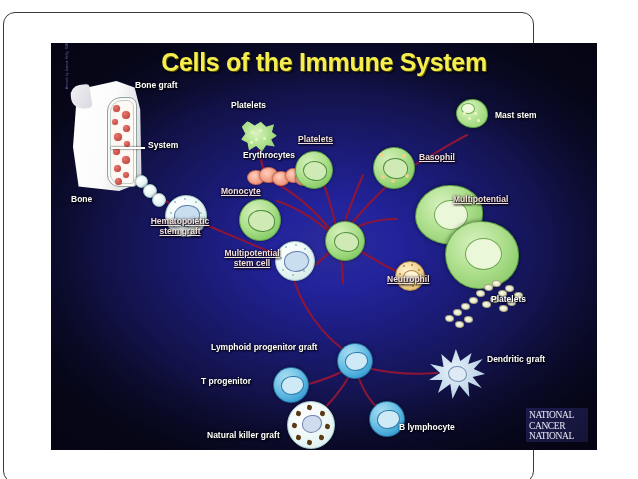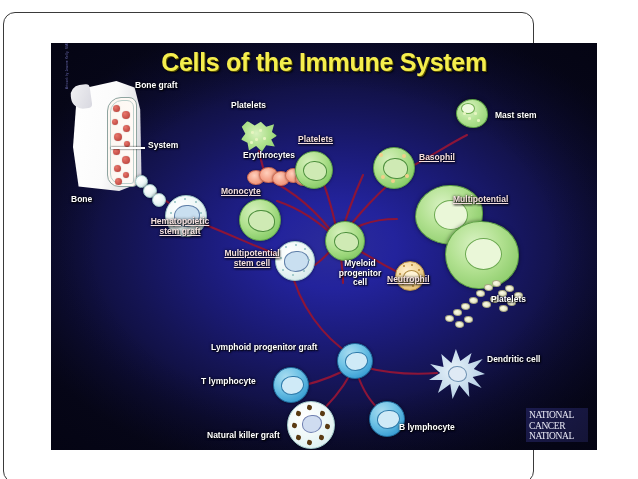--- a/index.html
+++ b/index.html
@@ -413,9 +413,6 @@
 stem graft</div>
     <div class="lbl u c" style="left:158px;top:206px;width:86px">Multipotential
 stem cell</div>
-    <div class="lbl c" style="left:278px;top:216px;width:62px">Myeloid
-progenitor
-cell</div>
 
     <div class="lbl" style="left:160px;top:300px">Lymphoid progenitor graft</div>
     <div class="lbl" style="left:150px;top:334px">T lymphocyte</div>

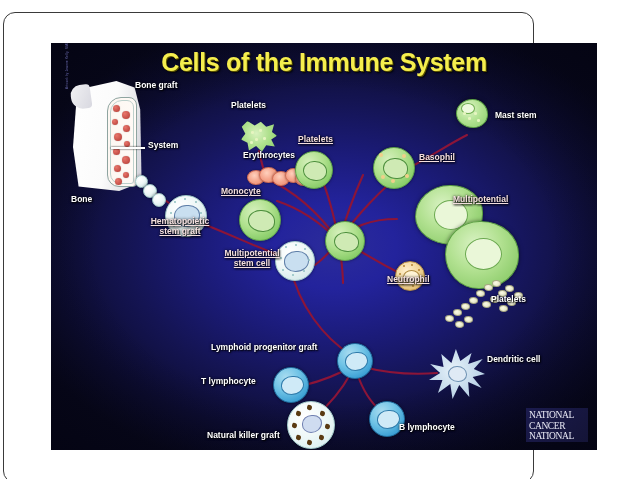--- a/index.html
+++ b/index.html
@@ -418,7 +418,7 @@
     <div class="lbl" style="left:150px;top:334px">T lymphocyte</div>
     <div class="lbl" style="left:348px;top:380px">B lymphocyte</div>
     <div class="lbl" style="left:156px;top:388px">Natural killer graft</div>
-    <div class="lbl" style="left:436px;top:312px">Dendritic cell</div>
+    <div class="lbl" style="left:436px;top:312px">Dendritic graft</div>
 
     <div id="nci">
       <span>NATIONAL</span>

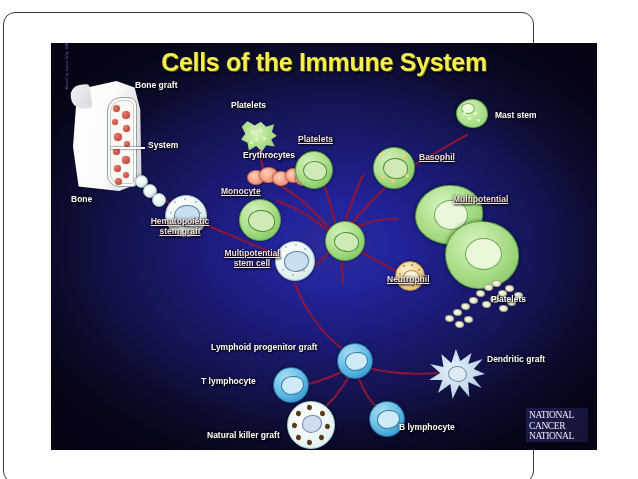--- a/index.html
+++ b/index.html
@@ -415,7 +415,7 @@
 stem cell</div>
 
     <div class="lbl" style="left:160px;top:300px">Lymphoid progenitor graft</div>
-    <div class="lbl" style="left:150px;top:334px">T lymphocyte</div>
+    <div class="lbl" style="left:150px;top:334px">T progenitor</div>
     <div class="lbl" style="left:348px;top:380px">B lymphocyte</div>
     <div class="lbl" style="left:156px;top:388px">Natural killer graft</div>
     <div class="lbl" style="left:436px;top:312px">Dendritic graft</div>

